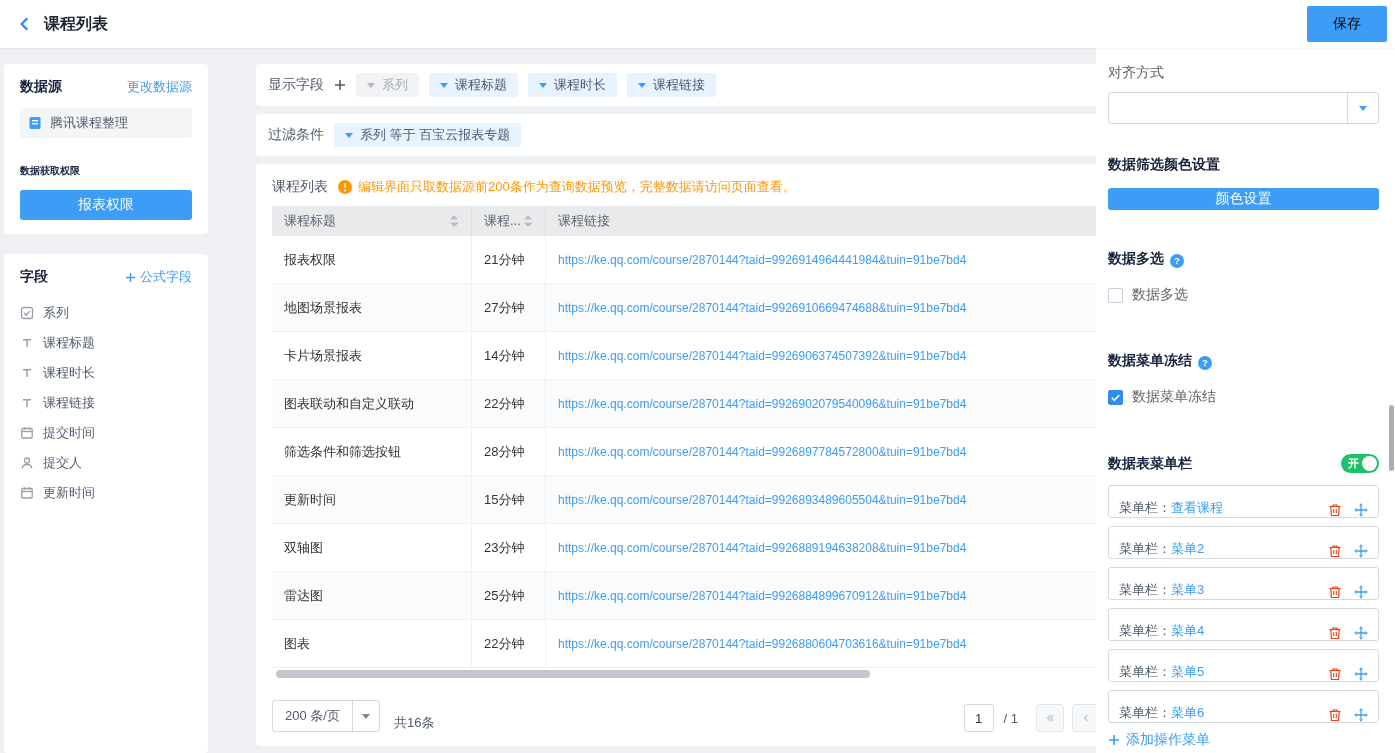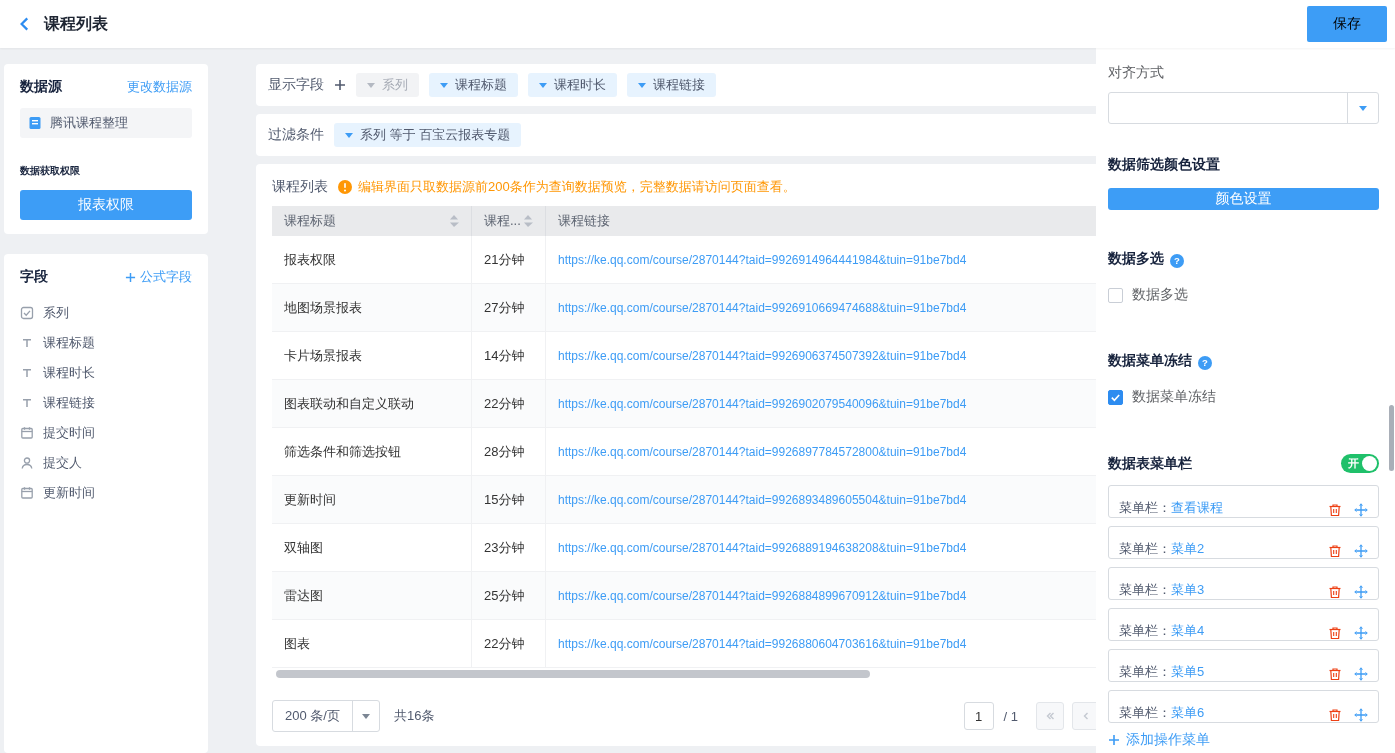--- a/index.html
+++ b/index.html
@@ -56,7 +56,7 @@
   .td.link{color:#3d9cf5;font-size:12px;white-space:nowrap;overflow:hidden;cursor:pointer}
   .hscroll{height:8px;margin-top:2px;position:relative}
   .hscroll .thumb{position:absolute;left:4px;top:0;height:8px;width:66%;background:#c3c6cc;border-radius:4px;cursor:pointer}
-  .table-footer{margin-top:22px;display:flex;align-items:center}
+  .table-footer{margin-top:22px;display:flex;align-items:flex-end}
   .pagesize{display:flex;align-items:center;height:30px;border:1px solid #d7dbe0;border-radius:3px;font-size:13px;
             color:#515a6e;cursor:pointer;background:#fff}
   .pagesize .txt{padding:0 12px}

